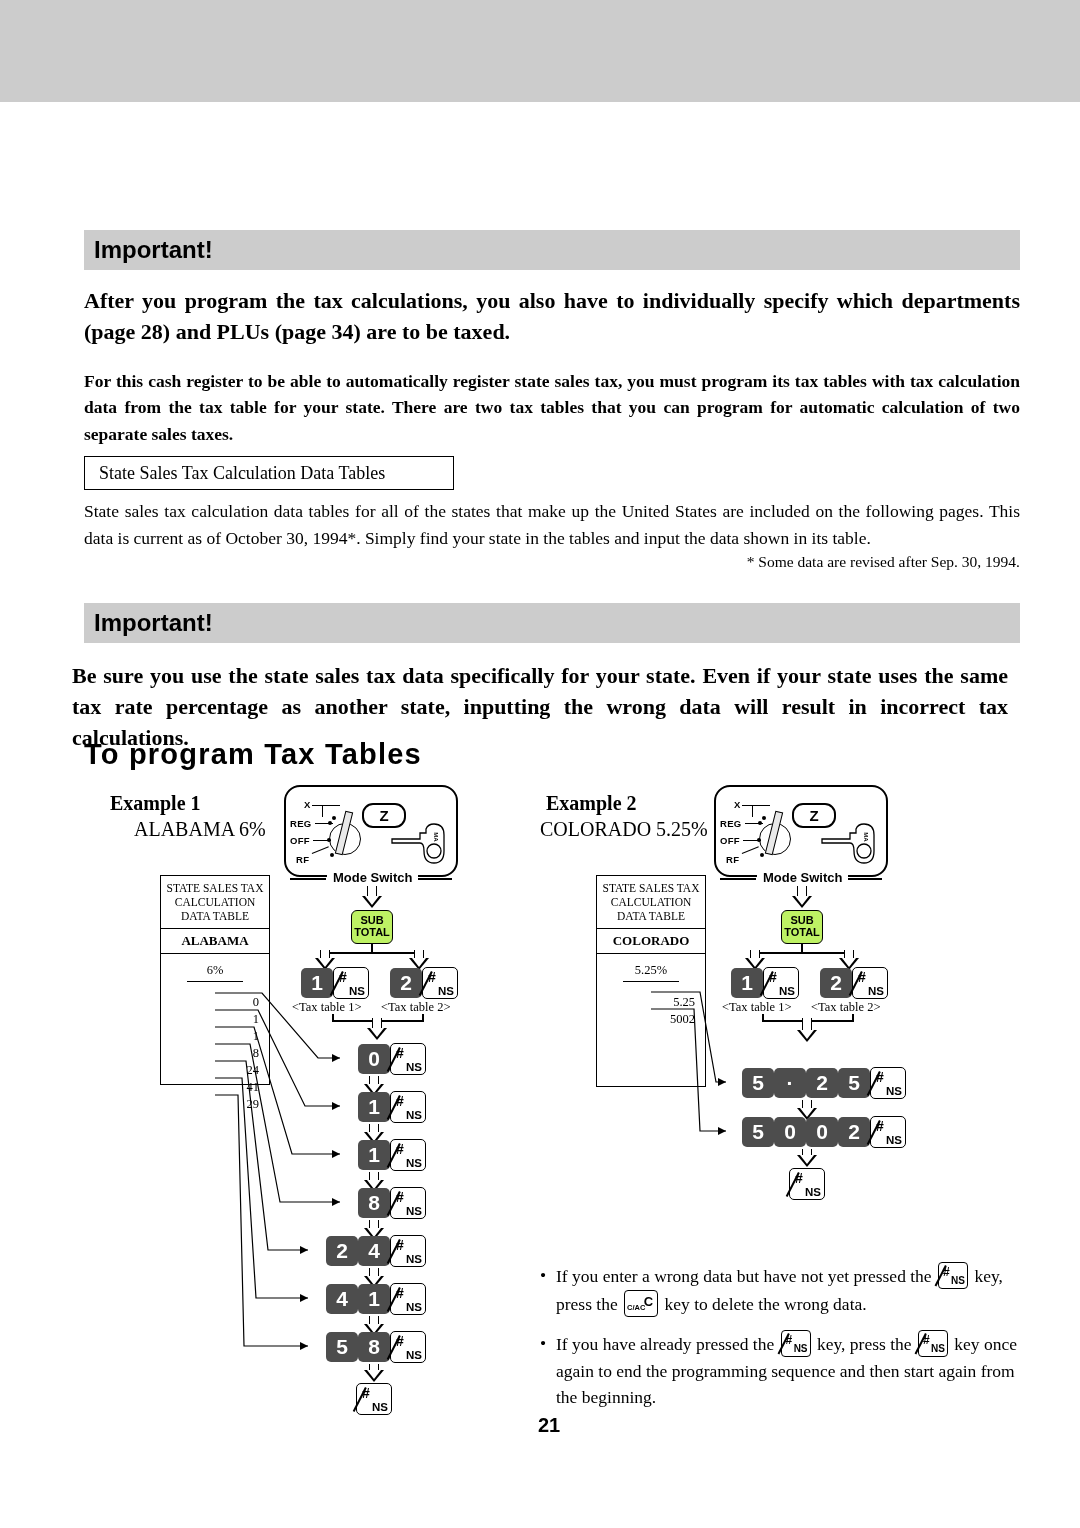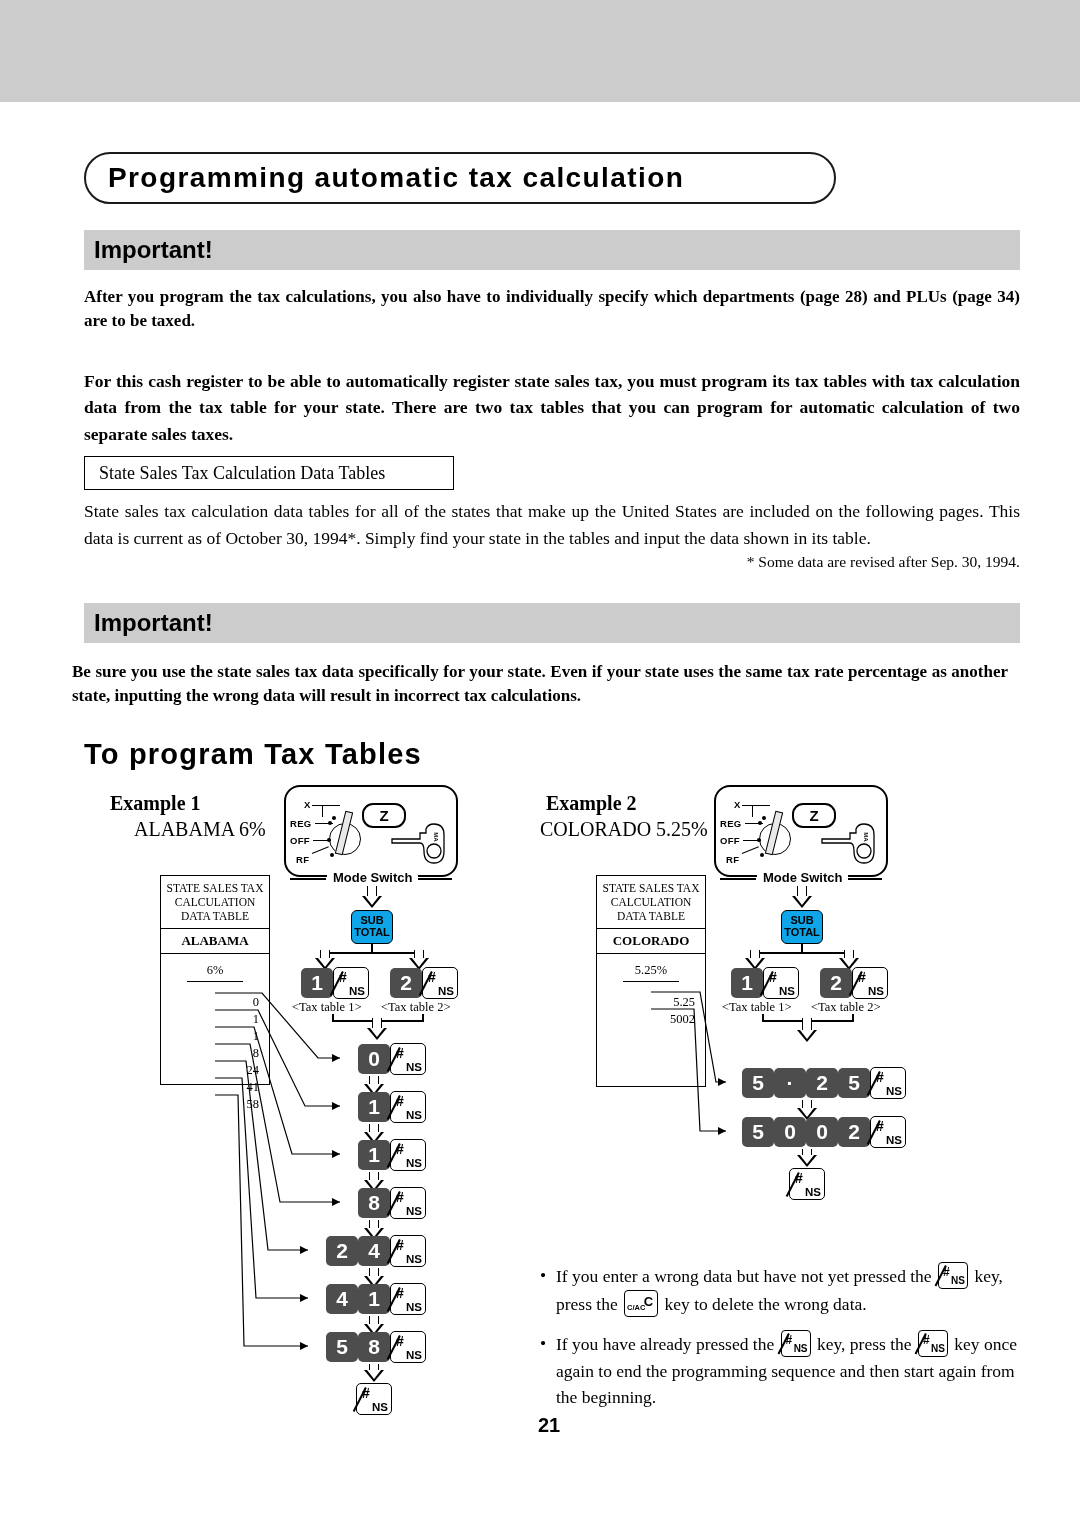--- a/index.html
+++ b/index.html
@@ -214,9 +214,6 @@
 
 <div class="page">
 
-  <div class="title-pill">
-    <span>Programming automatic tax calculation</span>
-  </div>
 
   <div class="imp-bar" id="imp1">
     <span>Important!</span>

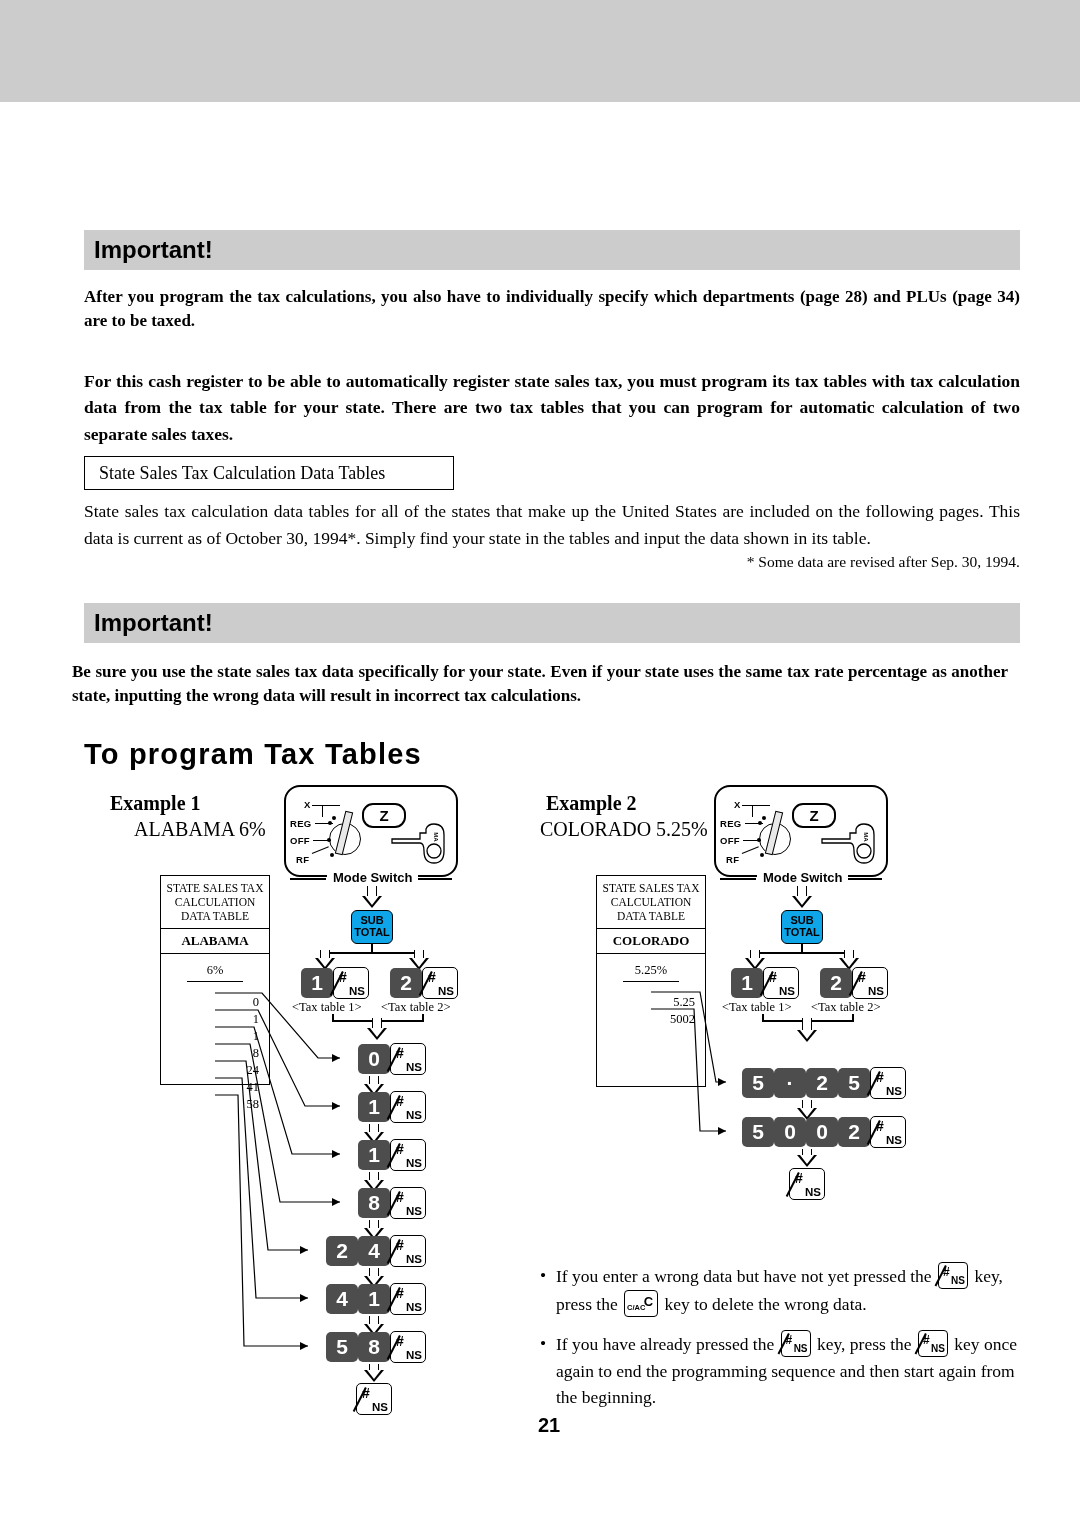--- a/index.html
+++ b/index.html
@@ -54,7 +54,7 @@
   }
   .bold-para{
     font-weight:bold;
-    font-size:17px;
+    font-size:22px;
   }
   .p1{left:84px;top:285px;width:936px;}
   .p2{left:84px;top:368px;width:936px;font-size:17.5px;font-weight:bold;line-height:1.5;}

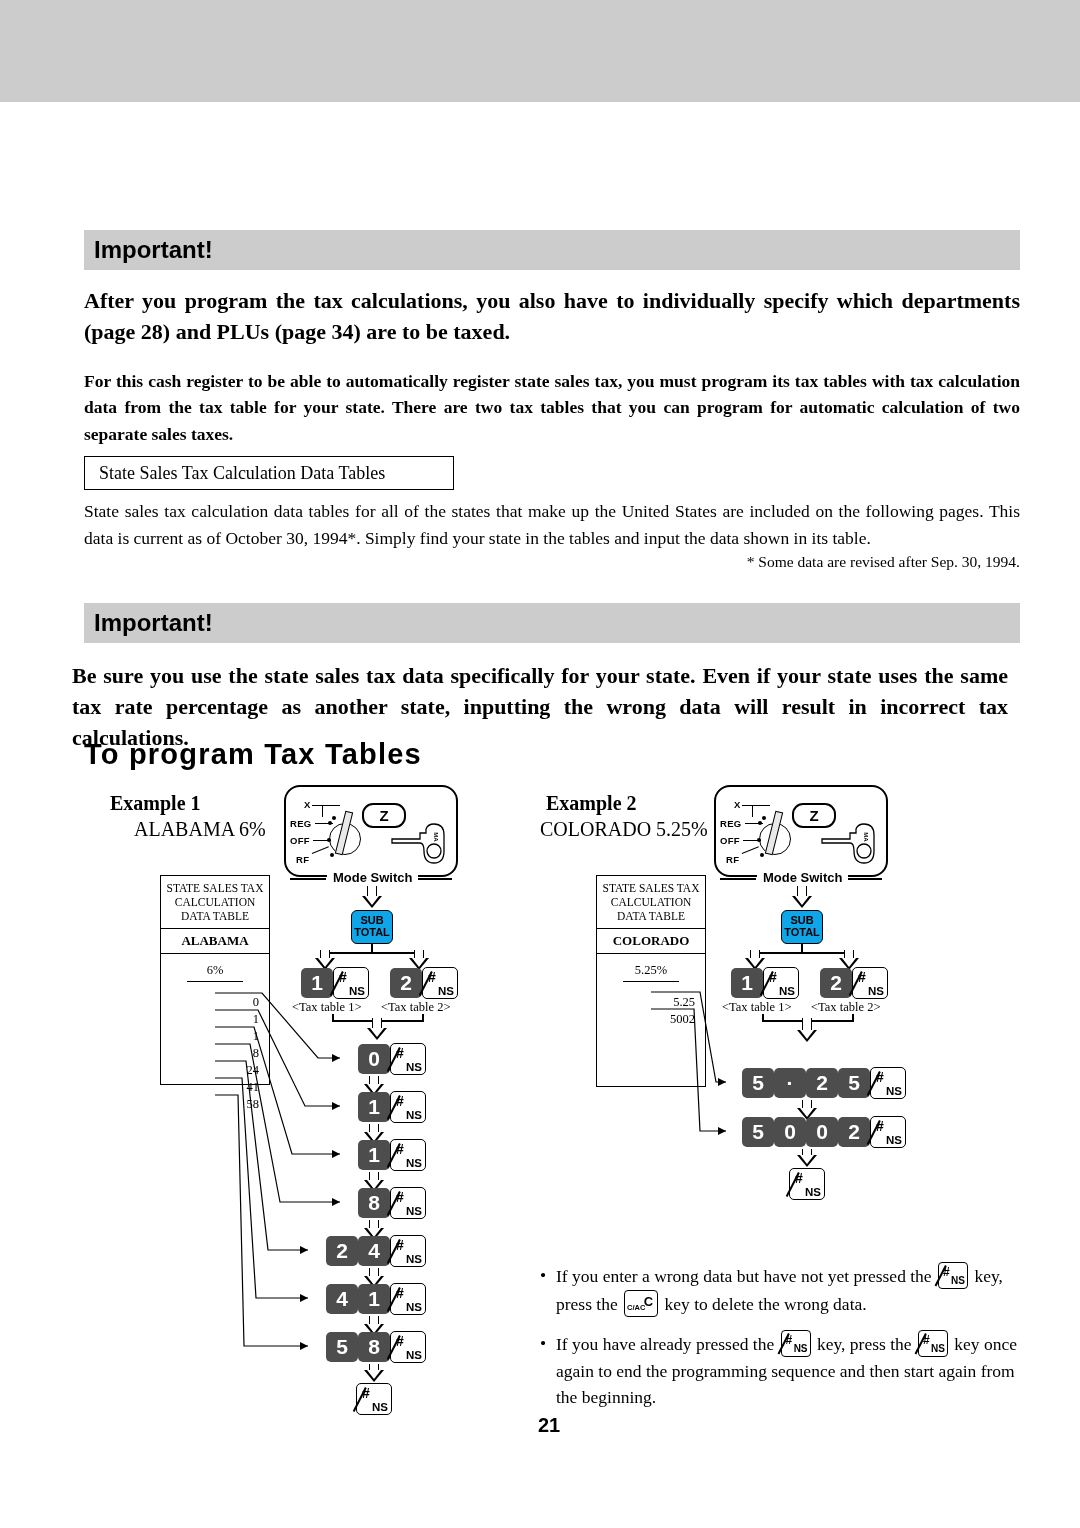--- a/index.html
+++ b/index.html
@@ -159,7 +159,7 @@
   .nskey .sl{position:absolute;left:8px;top:3px;width:1.9px;height:27px;background:#000;transform:rotate(27deg);transform-origin:top left;}
   .nskey .ns{position:absolute;right:3px;bottom:1px;font-family:"Liberation Sans",sans-serif;font-weight:bold;font-size:11.5px;}
   .key-sub{
-    background:#0ea5e9;border:1.6px solid #000;border-radius:6px;
+    background:#bef264;border:1.6px solid #000;border-radius:6px;
     width:42px;height:34px;flex-direction:column;
     font-family:"Liberation Sans", sans-serif;font-weight:bold;
     font-size:11px;line-height:1.08;

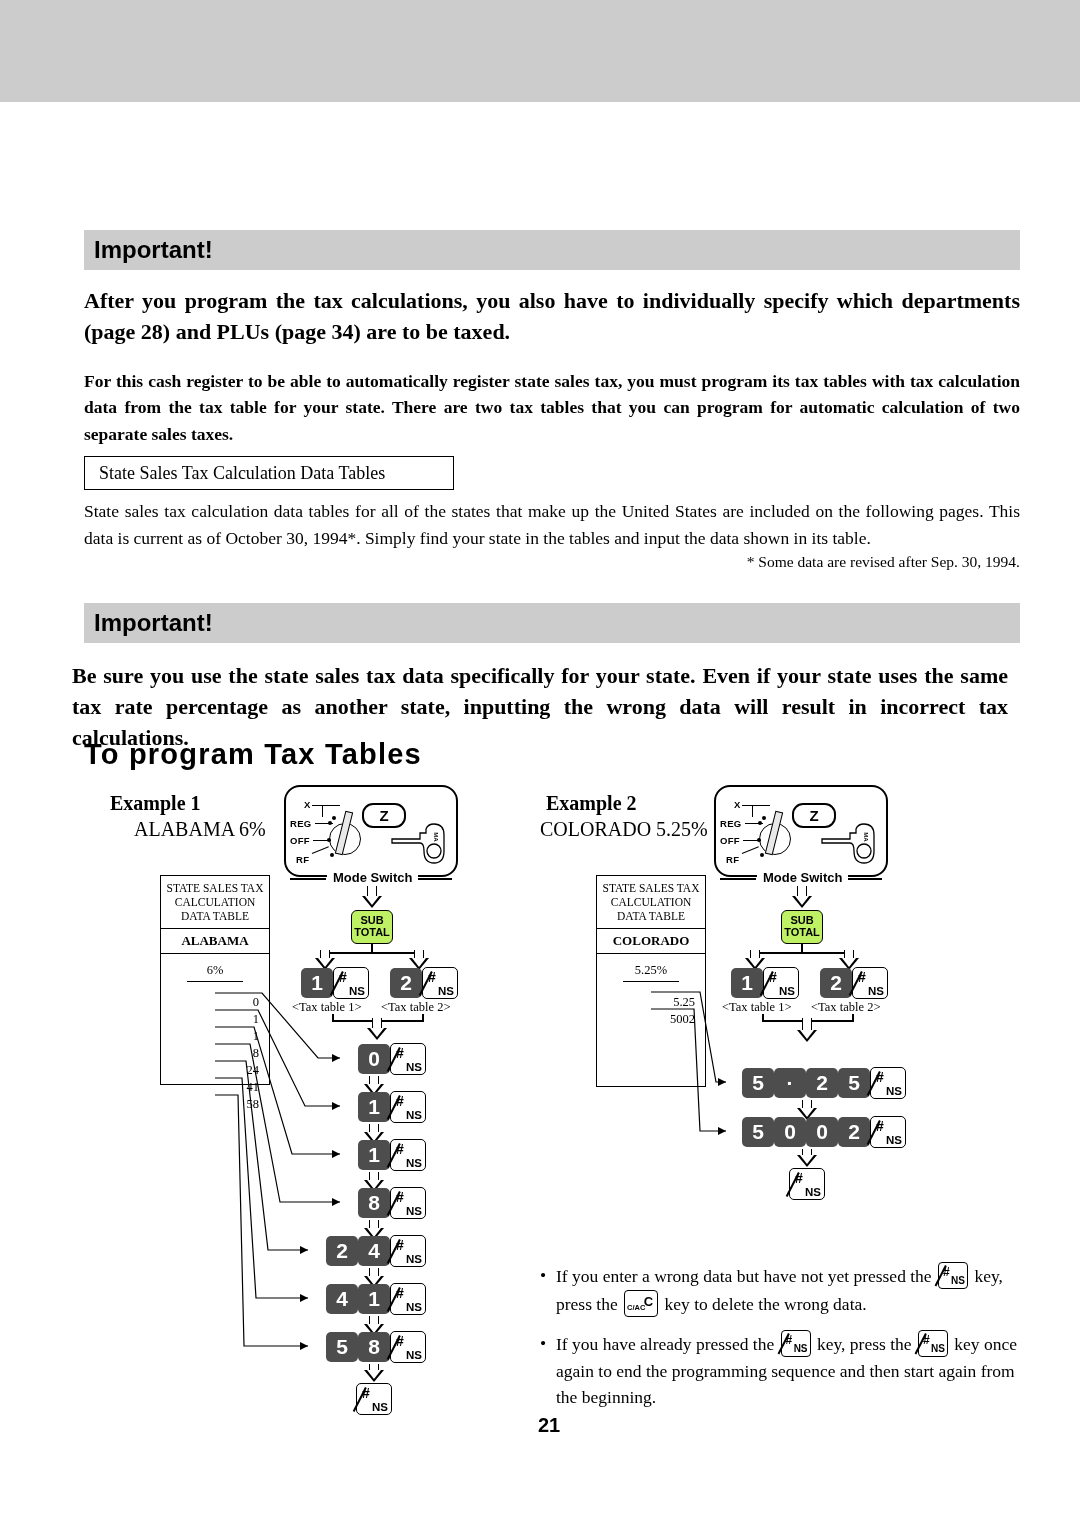--- a/index.html
+++ b/index.html
@@ -338,7 +338,7 @@
       <div class="dt-val">8</div>
       <div class="dt-val">24</div>
       <div class="dt-val">41</div>
-      <div class="dt-val">58</div>
+      <div class="dt-val">29</div>
     </div>
   </div>
 

